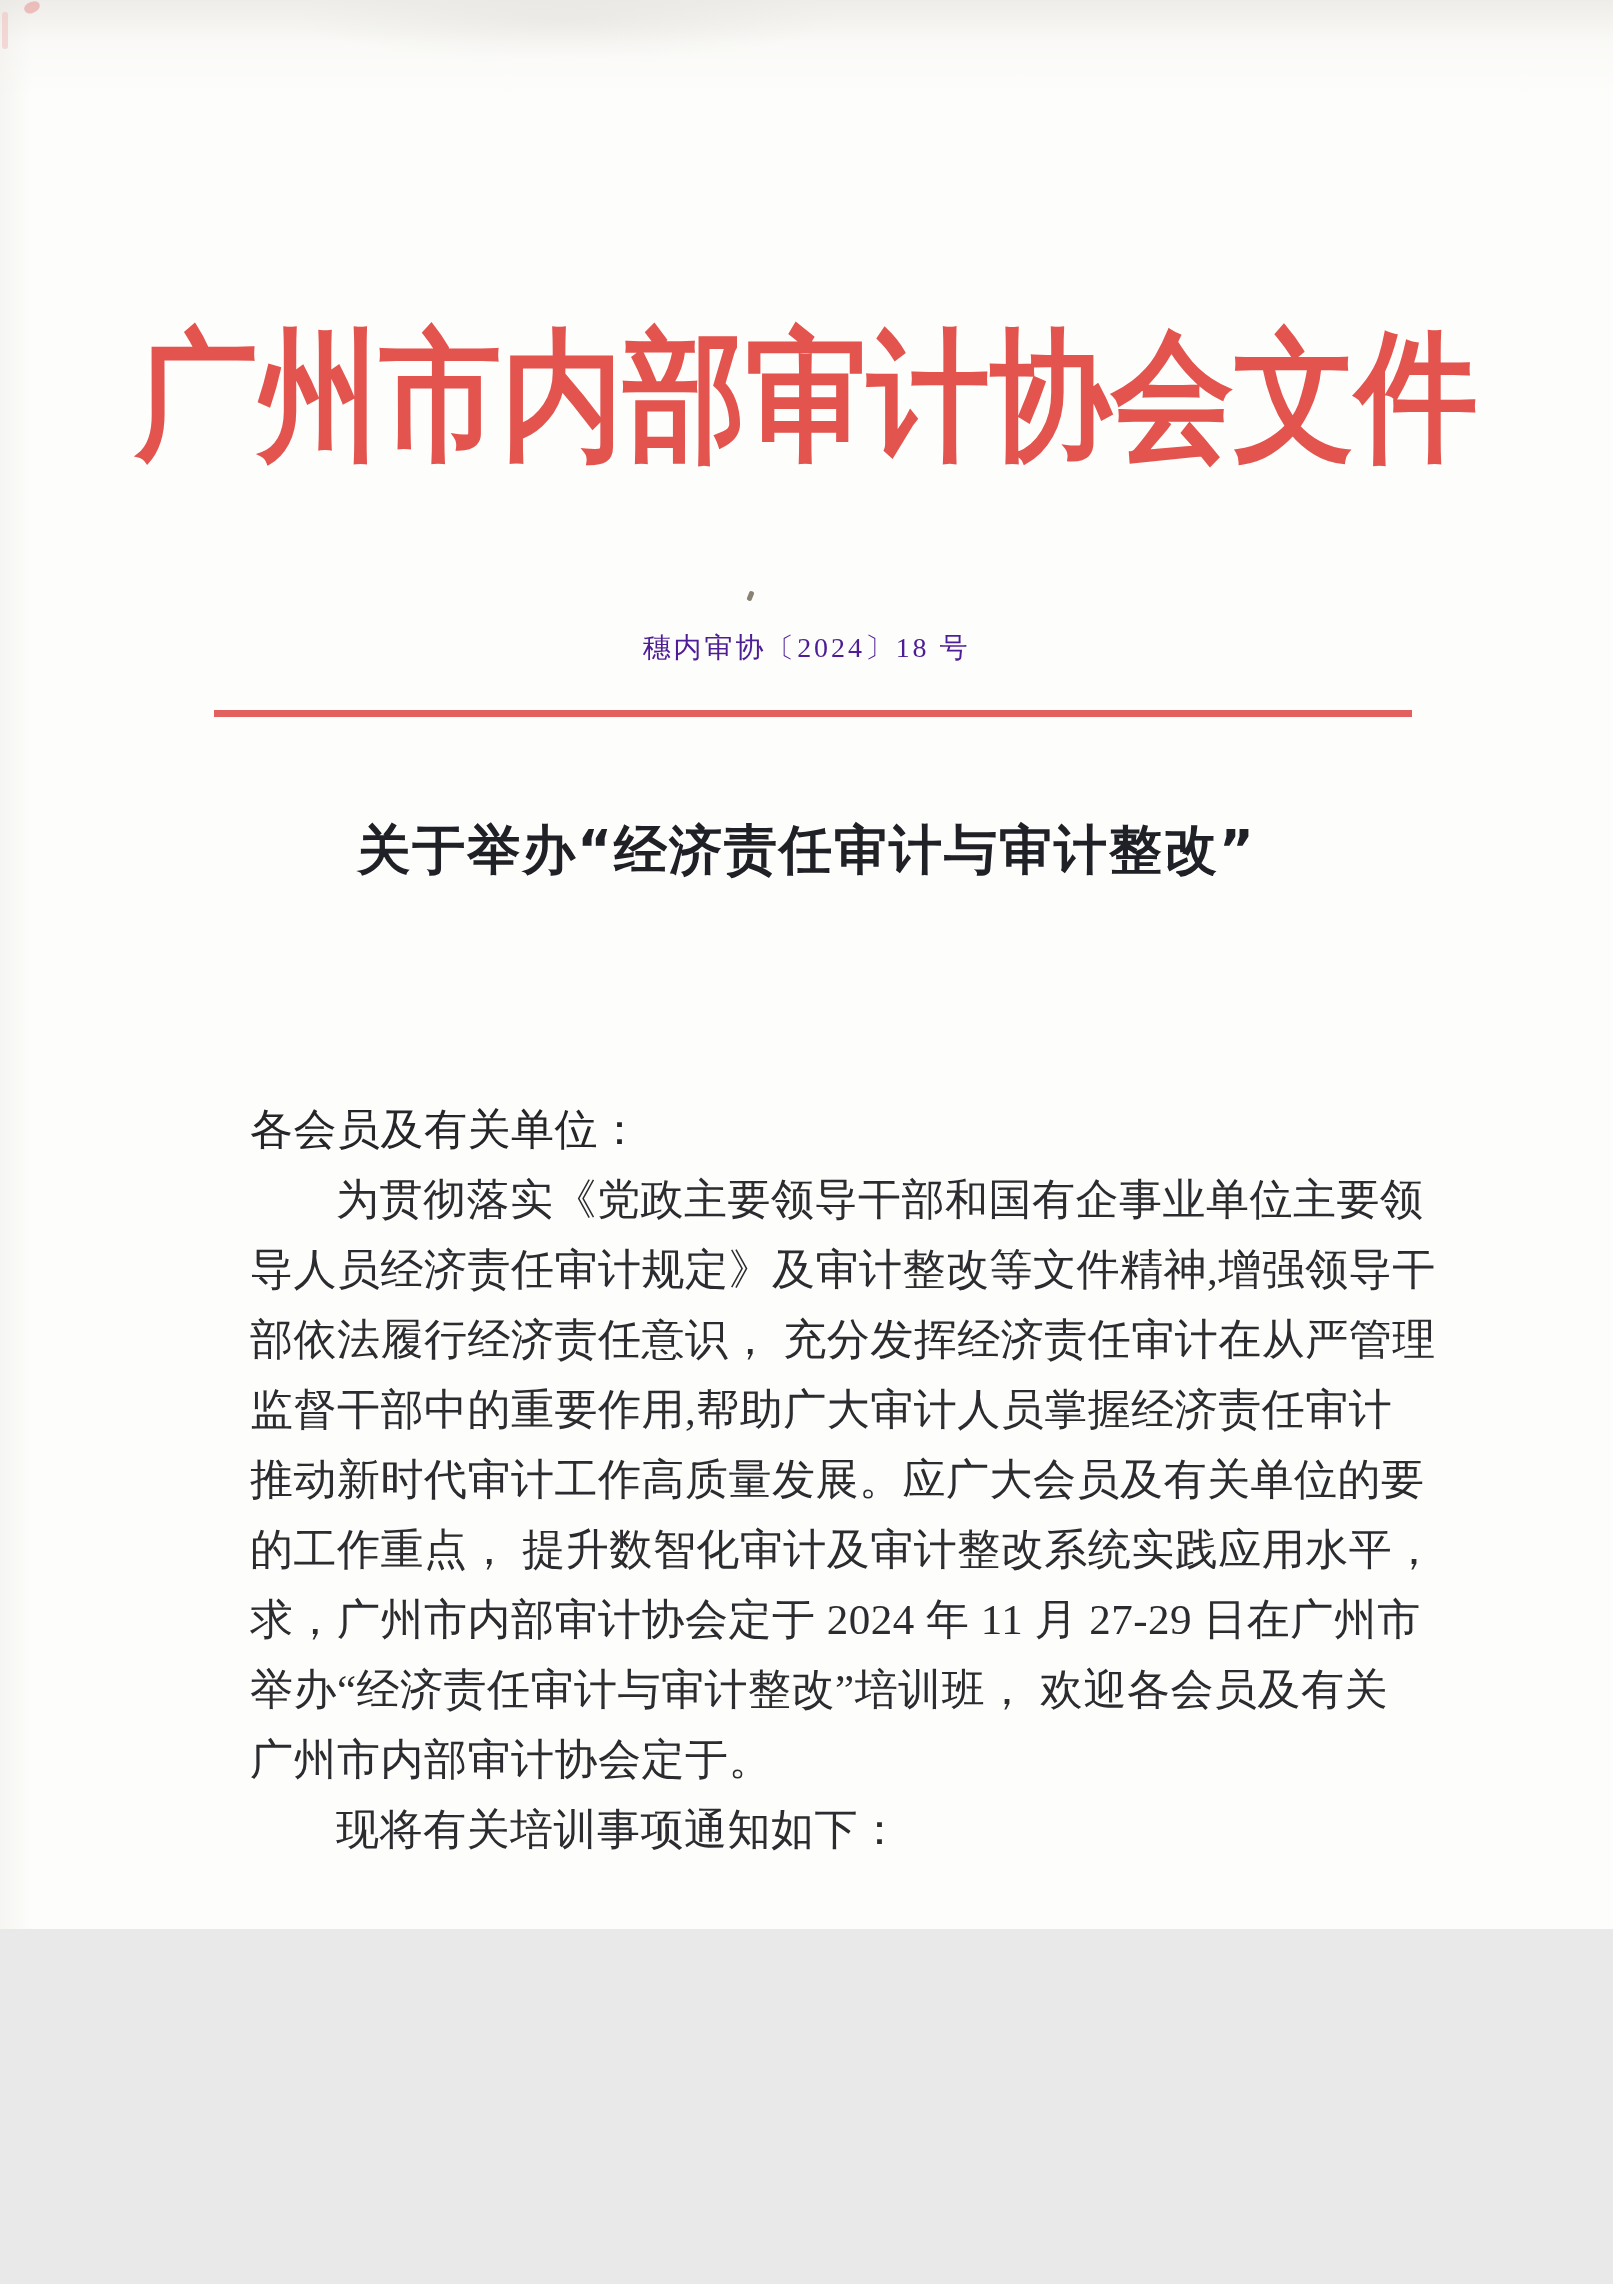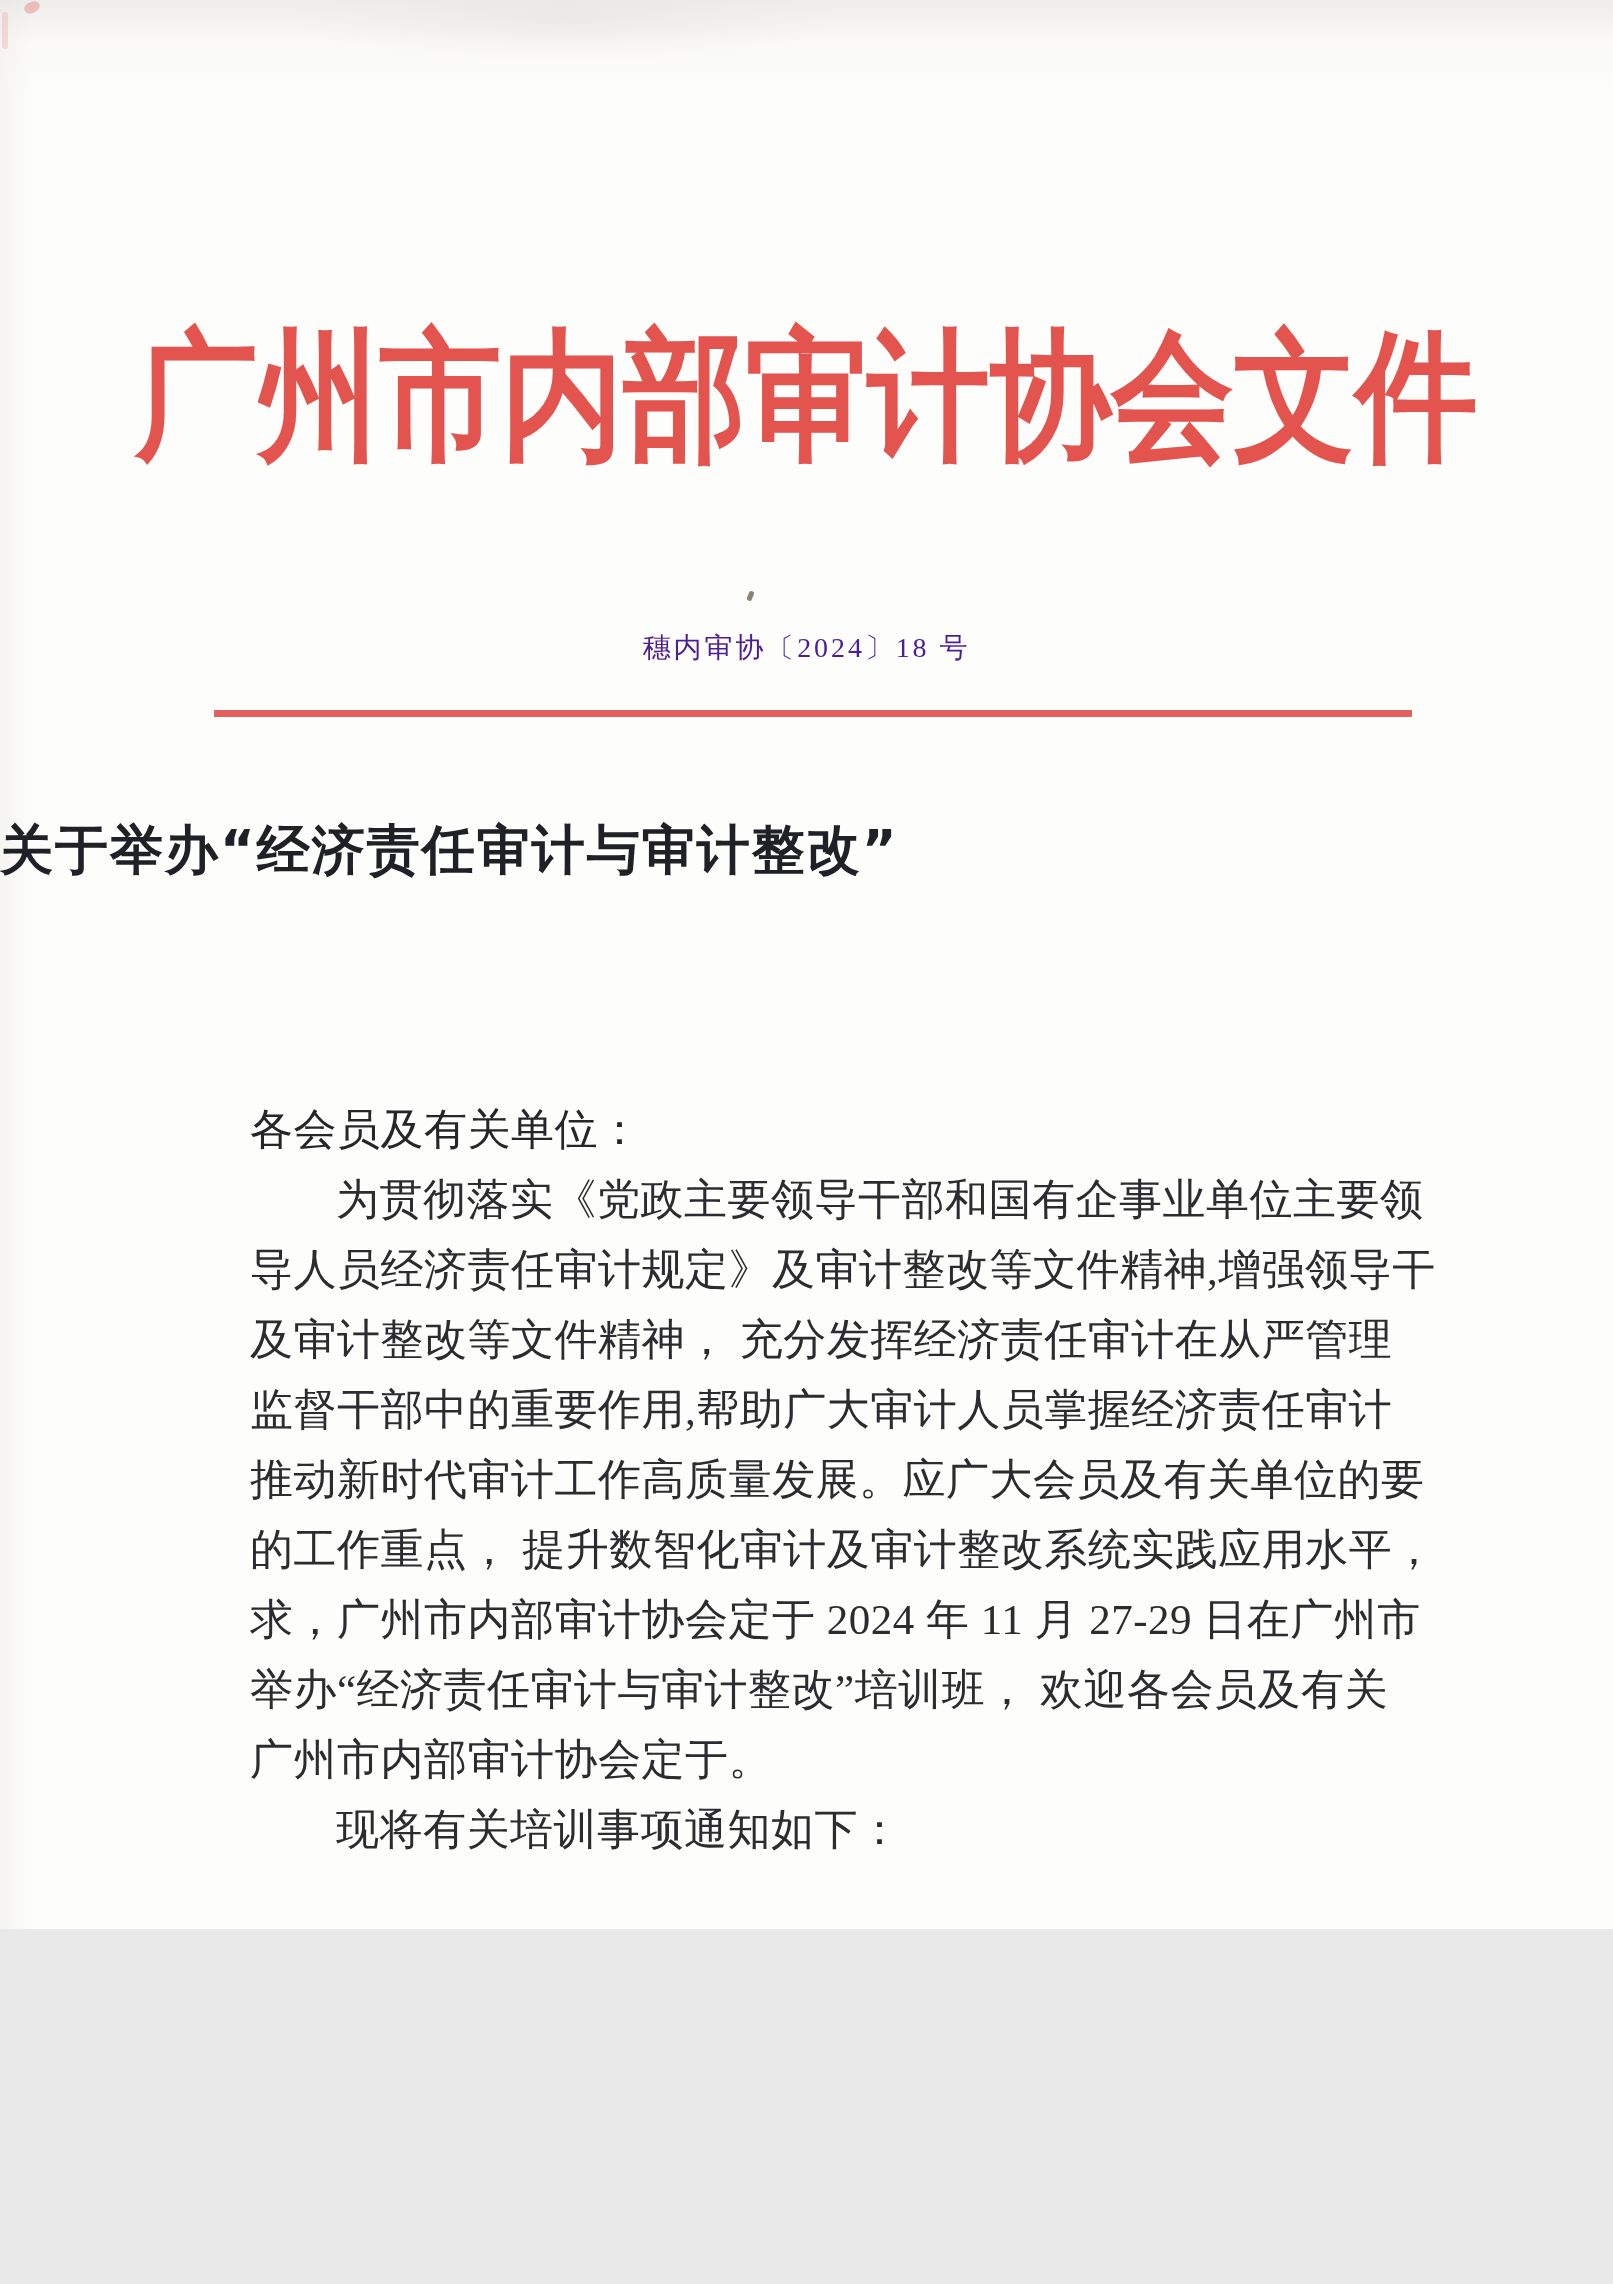--- a/index.html
+++ b/index.html
@@ -83,7 +83,7 @@
     position: absolute;
     left: 0;
     width: 100%;
-    text-align: left;
+    text-align: center;
     font-family: "DejaVu Sans", "Liberation Sans", sans-serif;
     font-weight: bold;
     font-size: 53px;

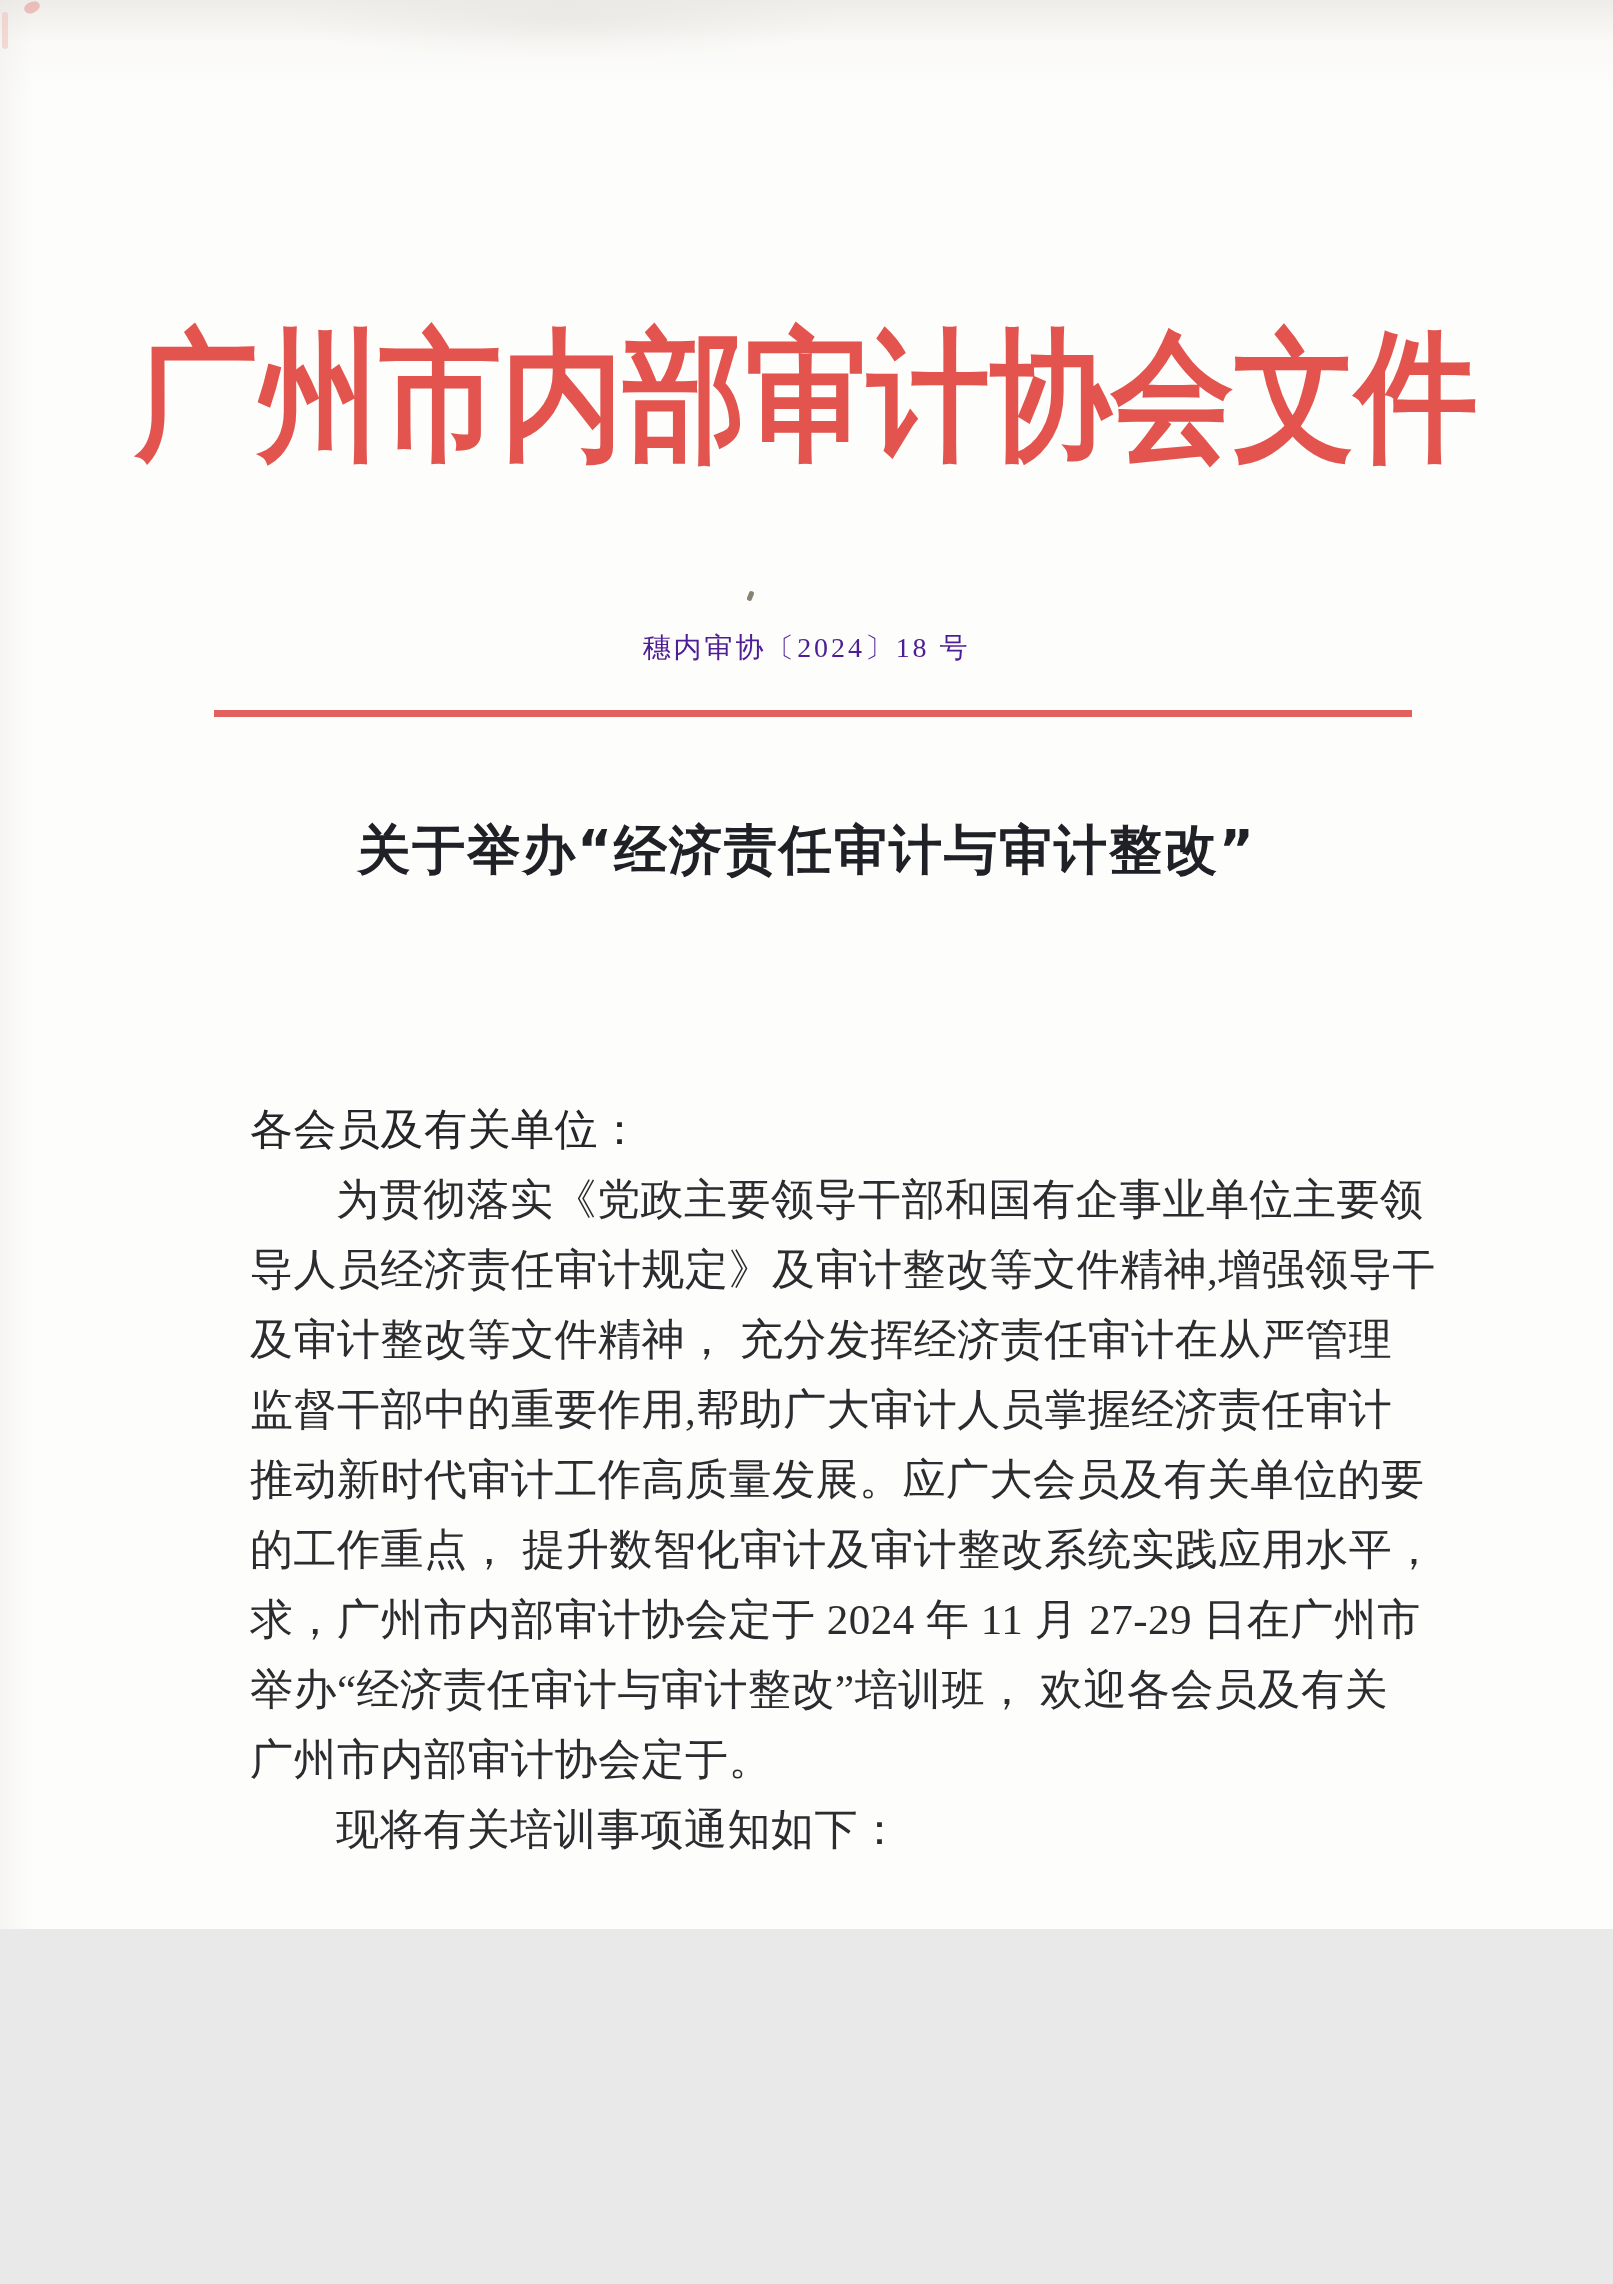--- a/index.html
+++ b/index.html
@@ -132,7 +132,7 @@
     <div class="line salutation">各会员及有关单位：</div>
     <div class="line indent">为贯彻落实《党政主要领导干部和国有企事业单位主要领</div>
     <div class="line">导人员经济责任审计规定》及审计整改等文件精神,增强领导干</div>
-    <div class="line">及审计整改等文件精神， 充分发挥经济责任审计在从严管理</div>
+    <div class="line">部依法履行经济责任意识， 充分发挥经济责任审计在从严管理</div>
     <div class="line">监督干部中的重要作用,帮助广大审计人员掌握经济责任审计</div>
     <div class="line">推动新时代审计工作高质量发展。应广大会员及有关单位的要</div>
     <div class="line">的工作重点， 提升数智化审计及审计整改系统实践应用水平，</div>

